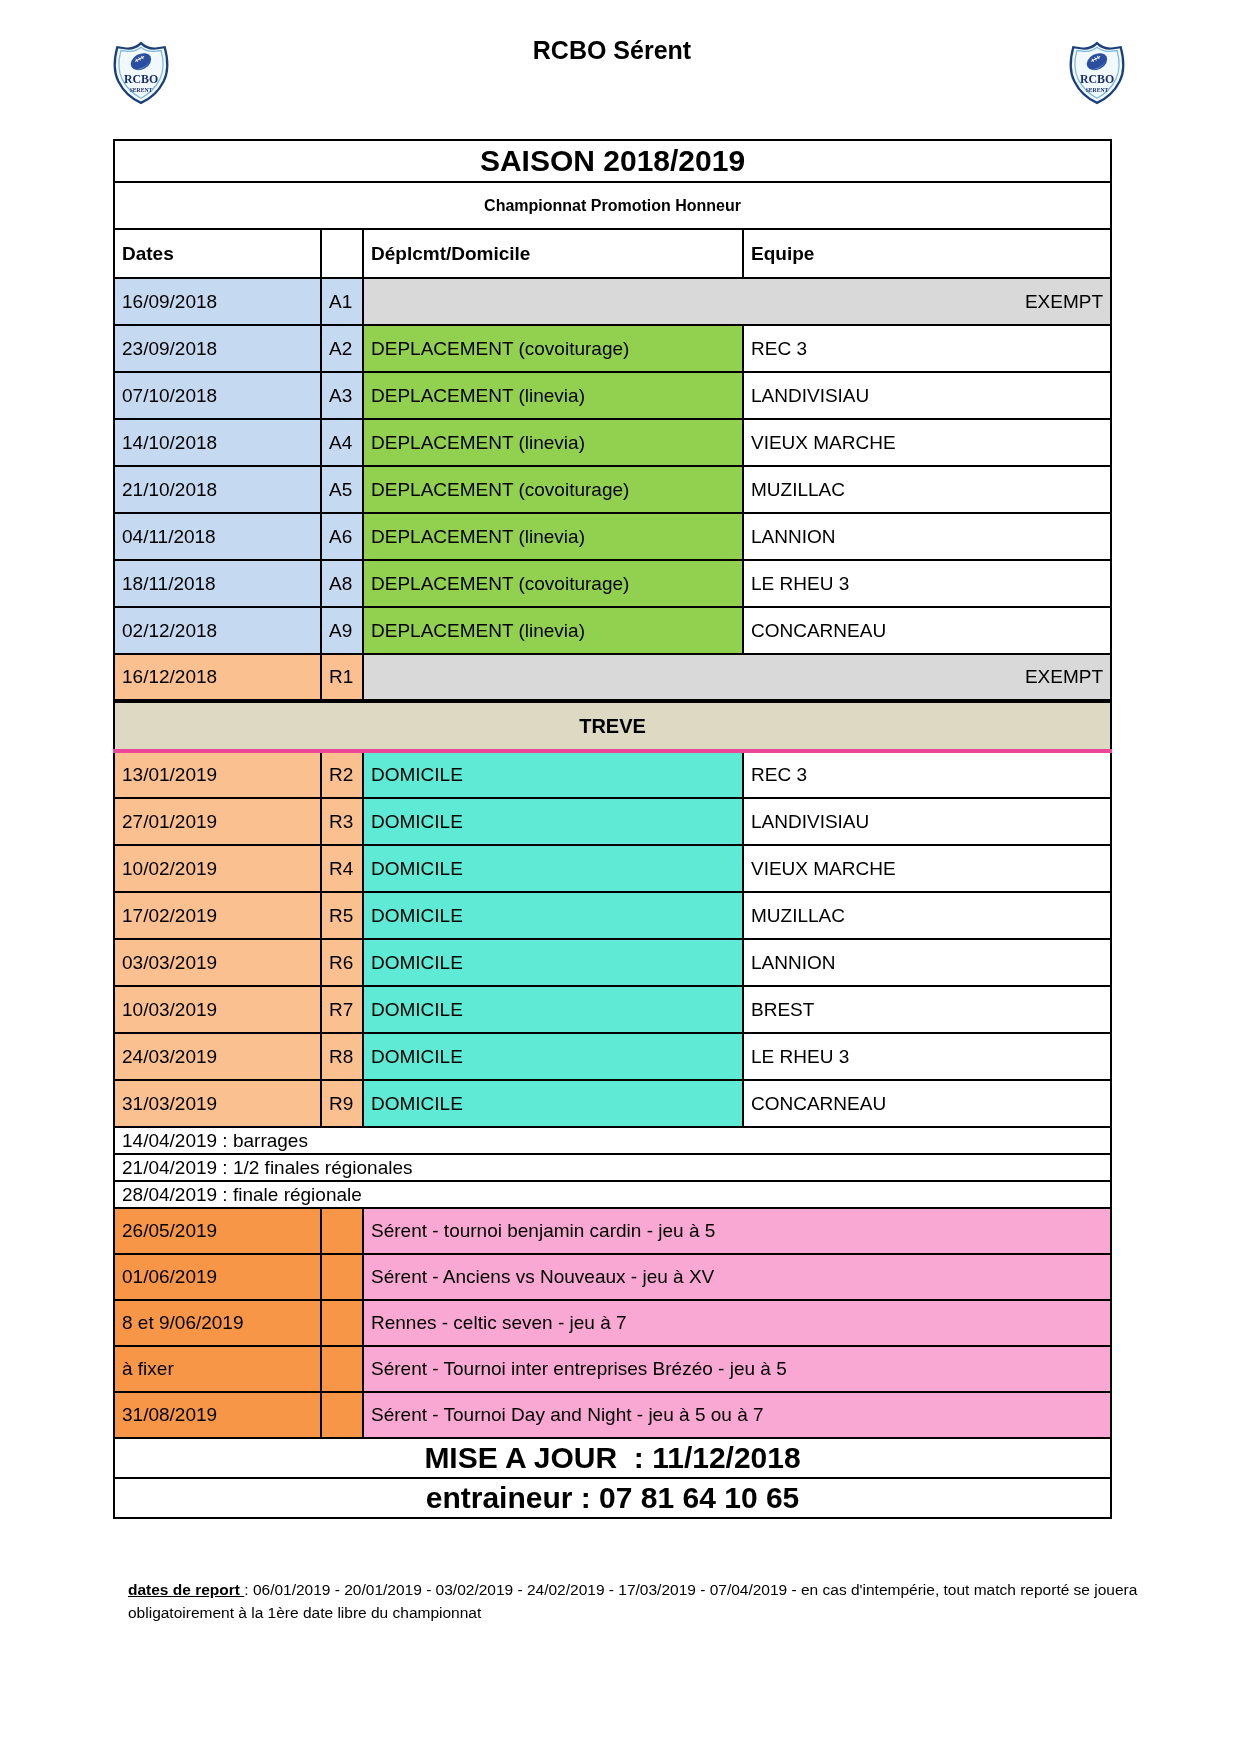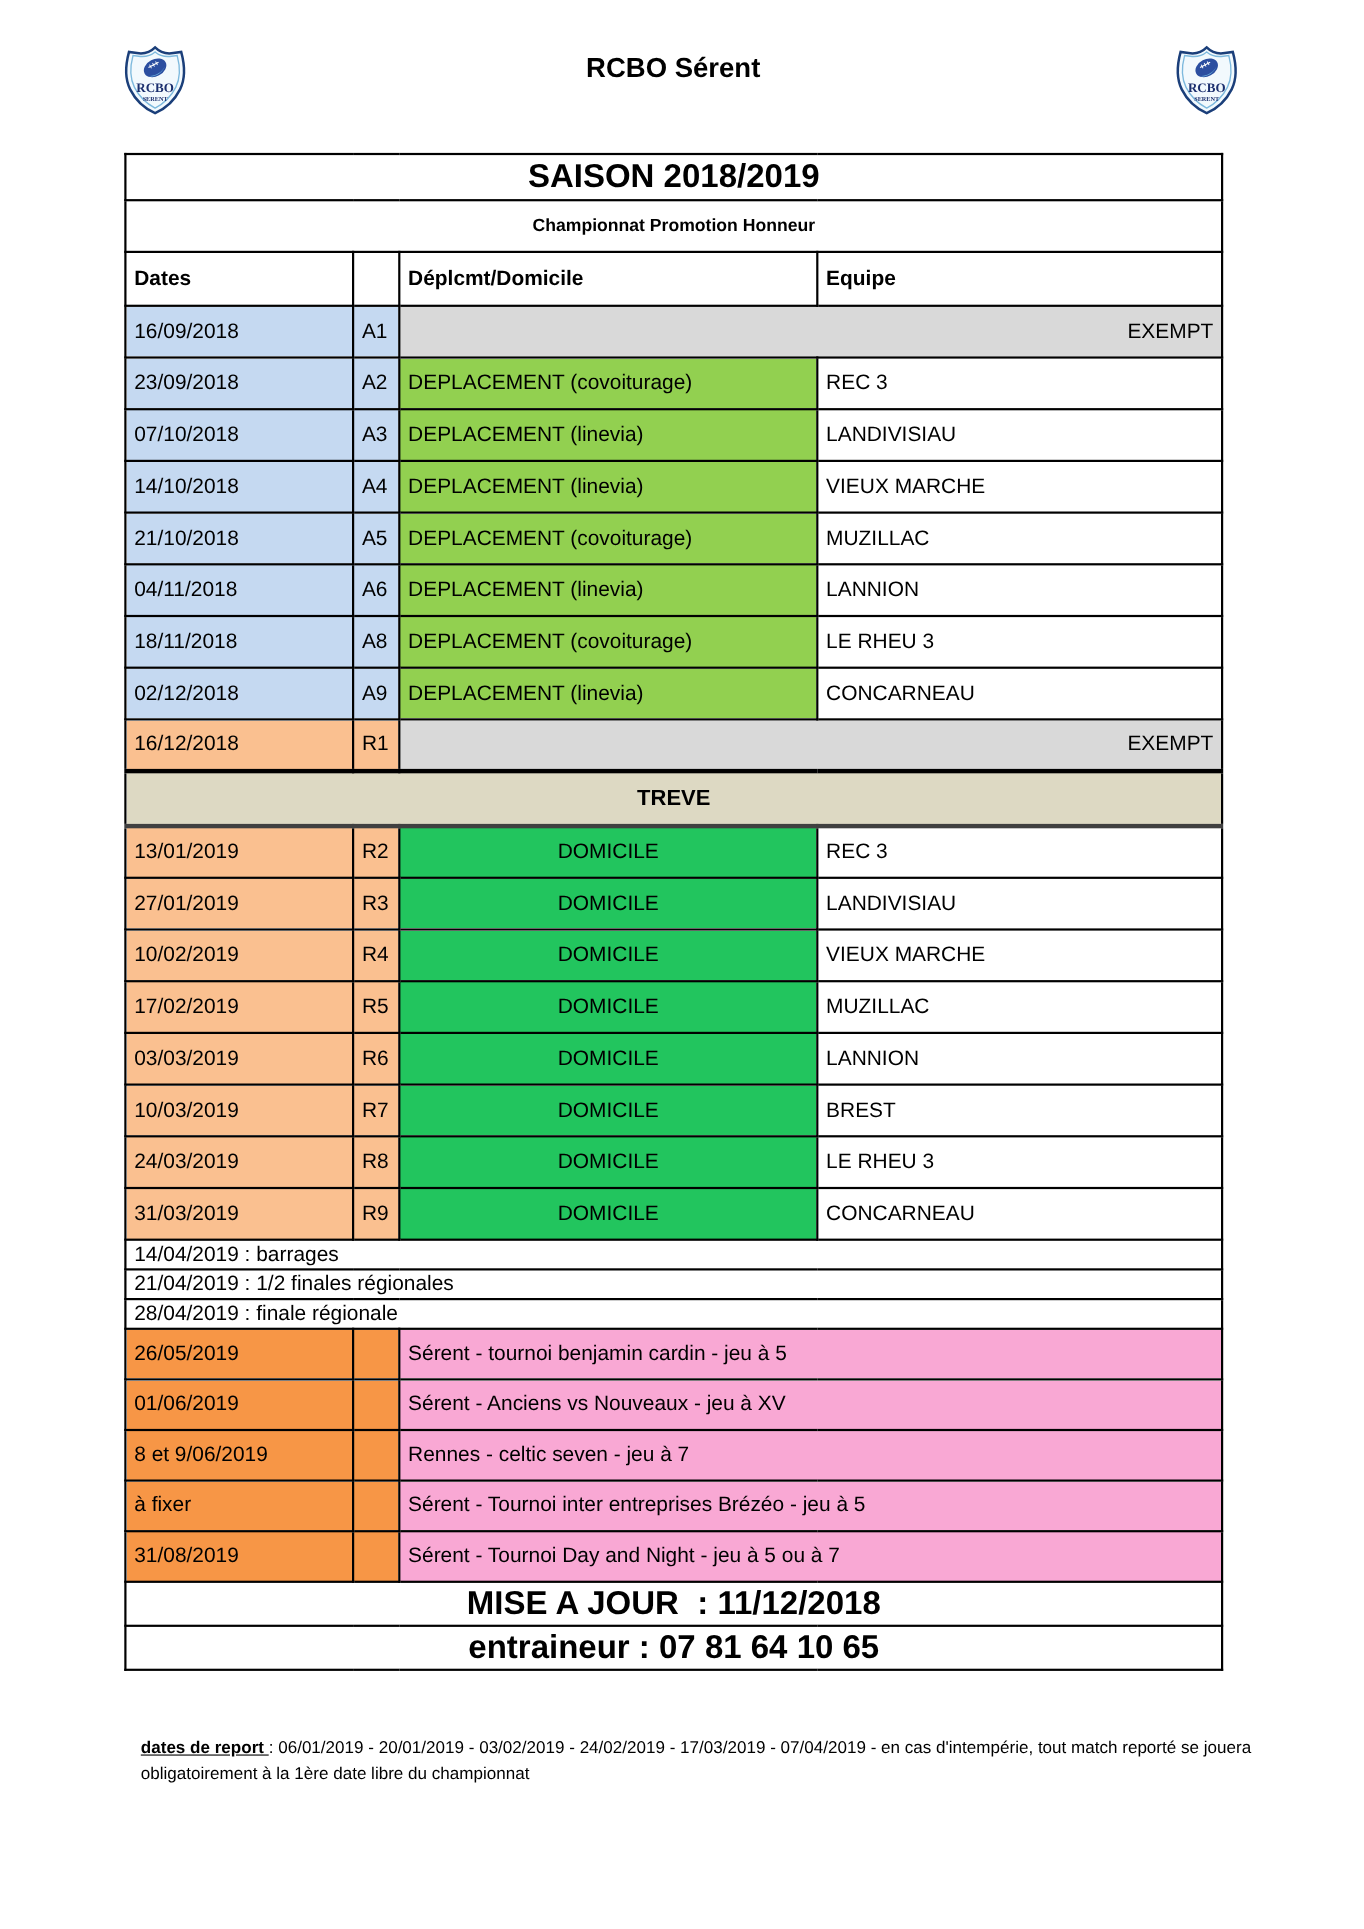--- a/index.html
+++ b/index.html
@@ -9,7 +9,7 @@
     font-family:"Liberation Sans", sans-serif; color:#000;
   }
   .page-title {
-    position:absolute; top:48px; left:0; width:1224px; text-align:center;
+    position:absolute; top:36px; left:0; width:1224px; text-align:center;
     font-size:25px; font-weight:bold;
   }
   .logo { position:absolute; width:62px; height:66px; }

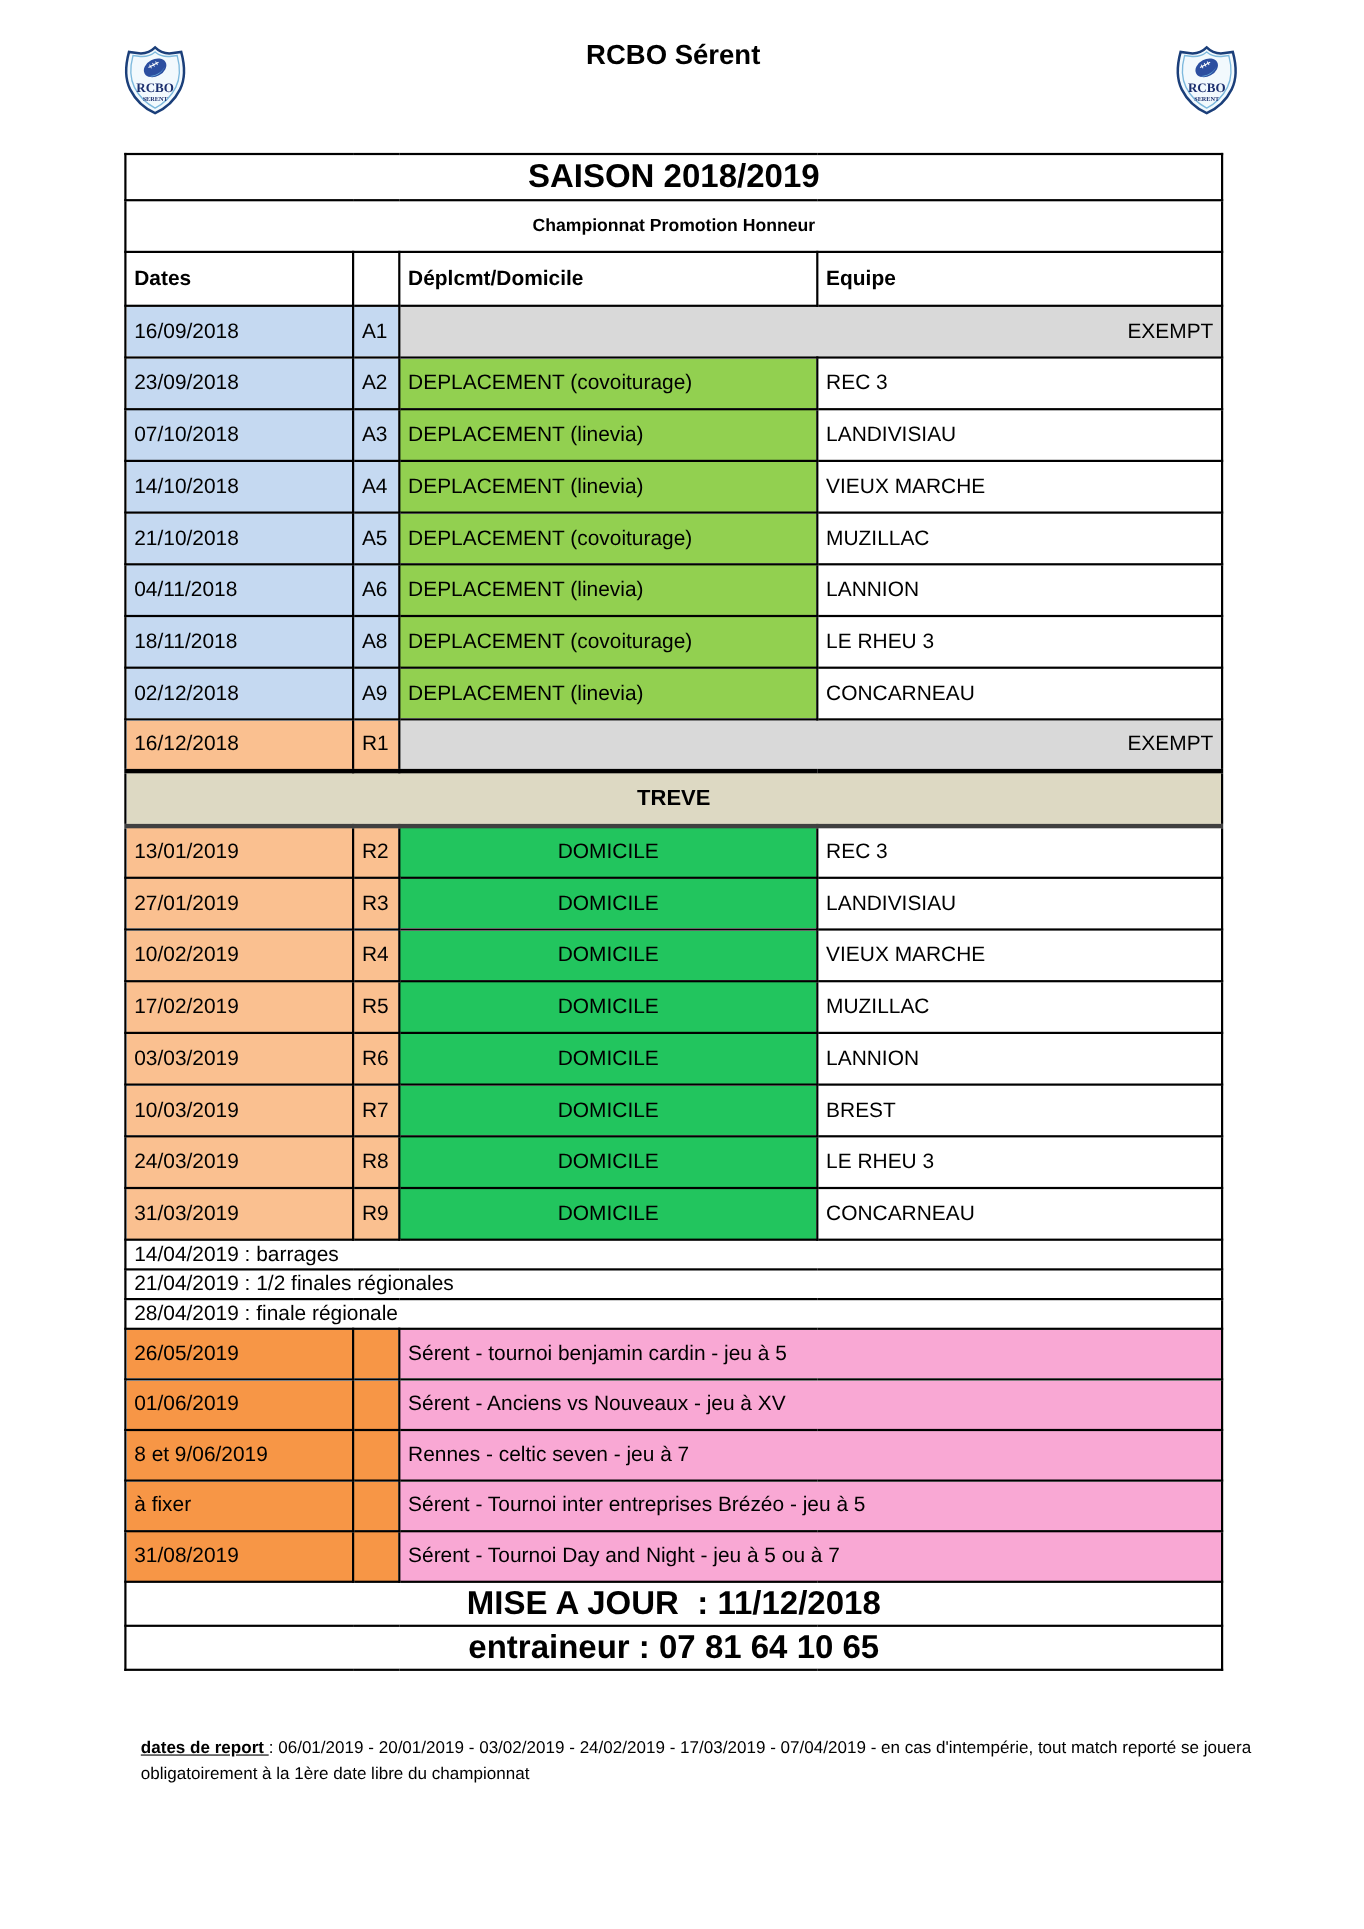--- a/index.html
+++ b/index.html
@@ -29,7 +29,7 @@
   tr.h-cols    td { height:49px; font-weight:bold; }
   tr.match     td { height:47px; }
   tr.treve-row td { height:50px; font-weight:bold; font-size:20px; text-align:center;
-                    border-top:4px solid #000; border-bottom:4px solid #404040; }
+                    border-top:4px solid #000; border-bottom:4px solid #ec4899; }
   tr.note      td { height:27px; padding:1px 7px; }
   tr.event     td { height:46px; }
   tr.tfoot     td { height:34px; font-size:30px; font-weight:bold; text-align:center; }

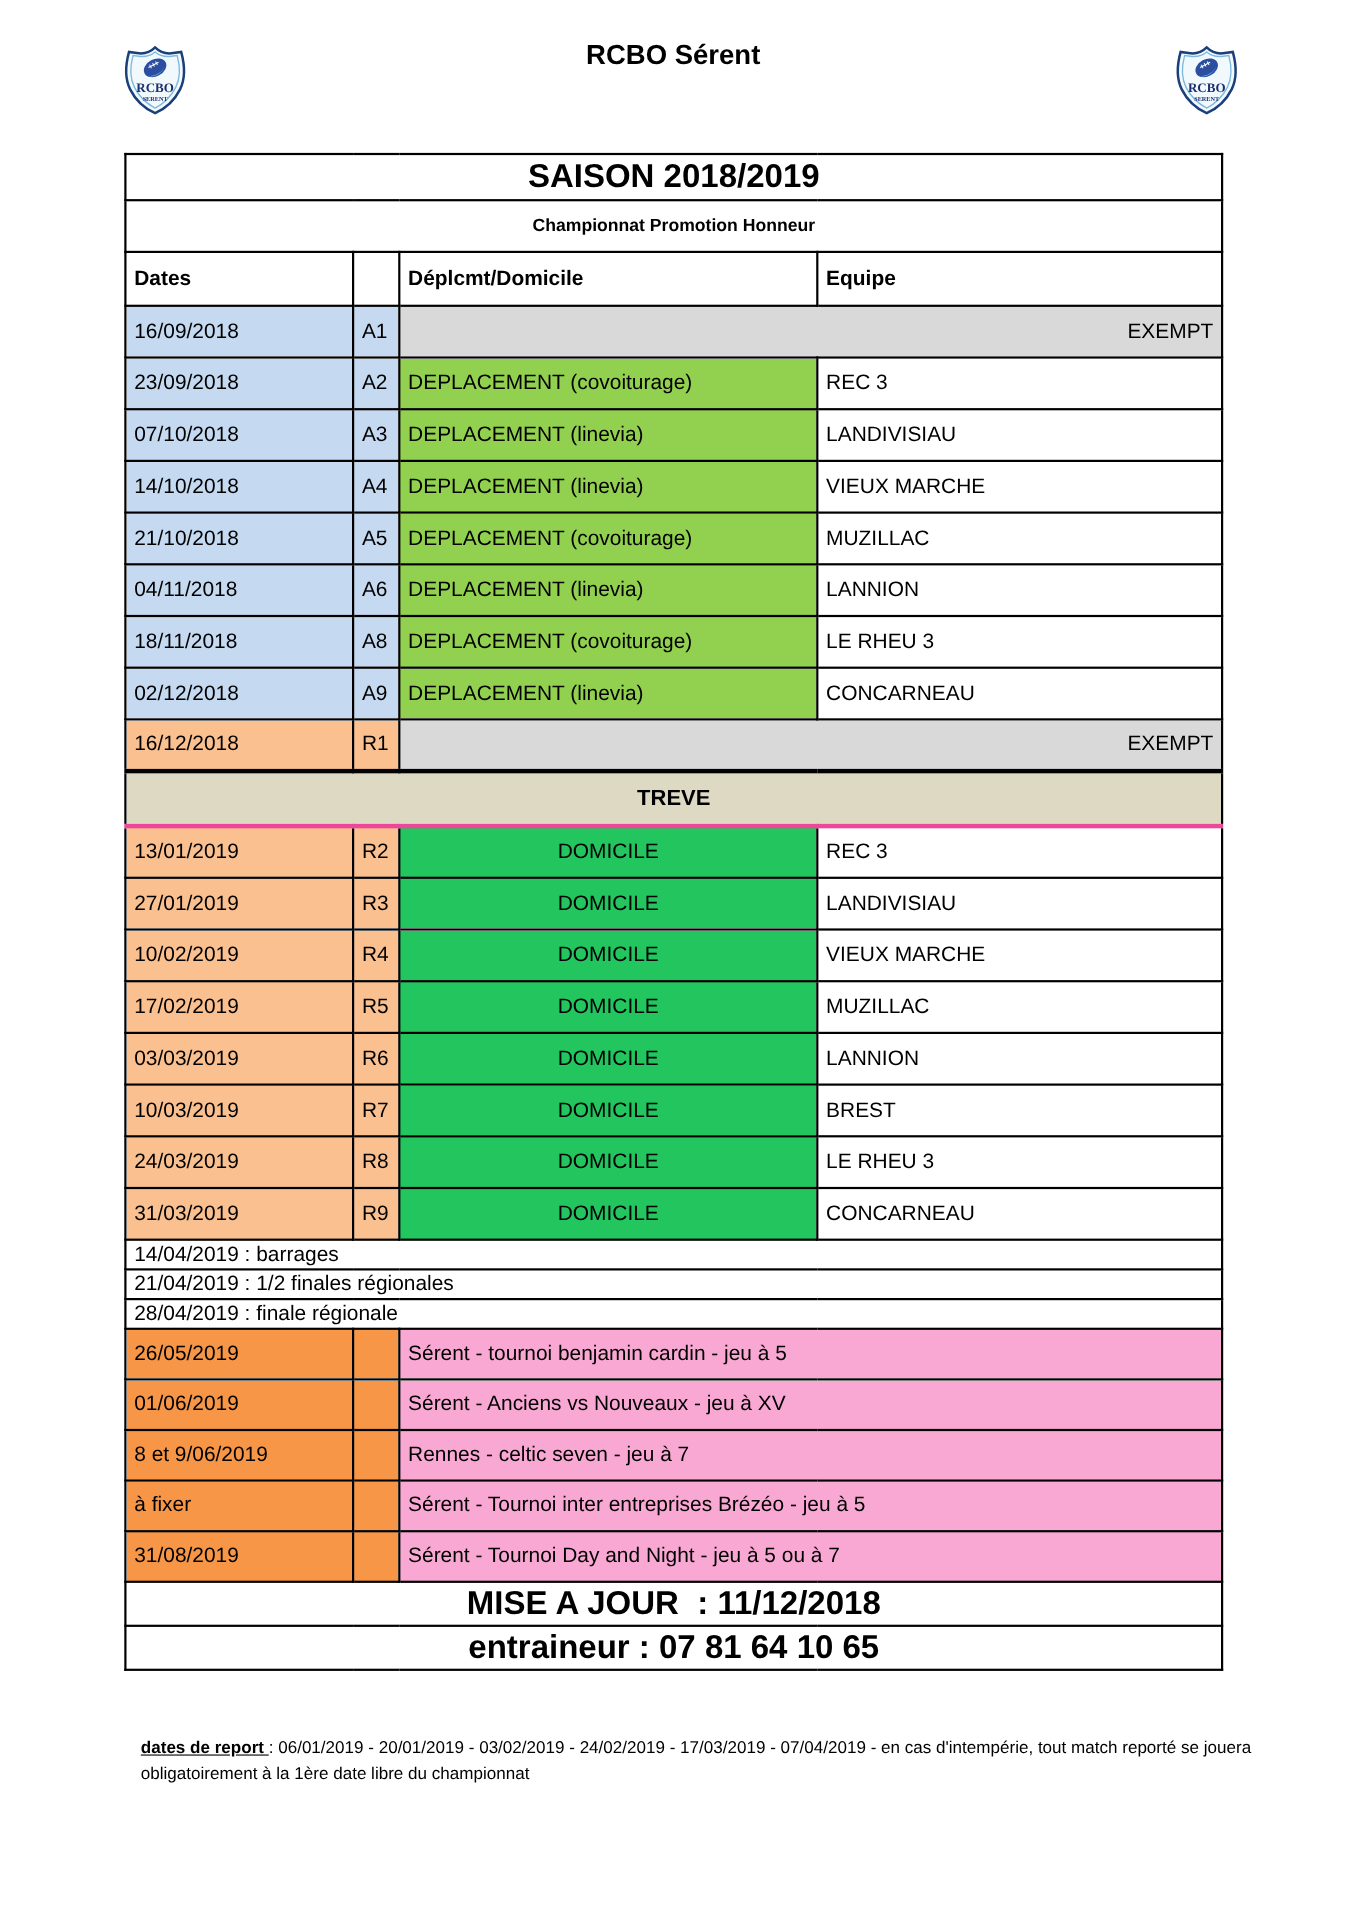--- a/index.html
+++ b/index.html
@@ -38,7 +38,7 @@
   .c-green  { background:#92d050; }  
   .c-gray   { background:#d9d9d9; text-align:right; }  
   .c-peach  { background:#fac090; }  
-  .c-yellow { background:#22c55e;text-align:center; }  
+  .c-yellow { background:#5eead4; }  
   .c-beige  { background:#ddd9c3; }  
   .c-orange { background:#f79646; }  
   .c-sky    { background:#f9a8d4; }  

